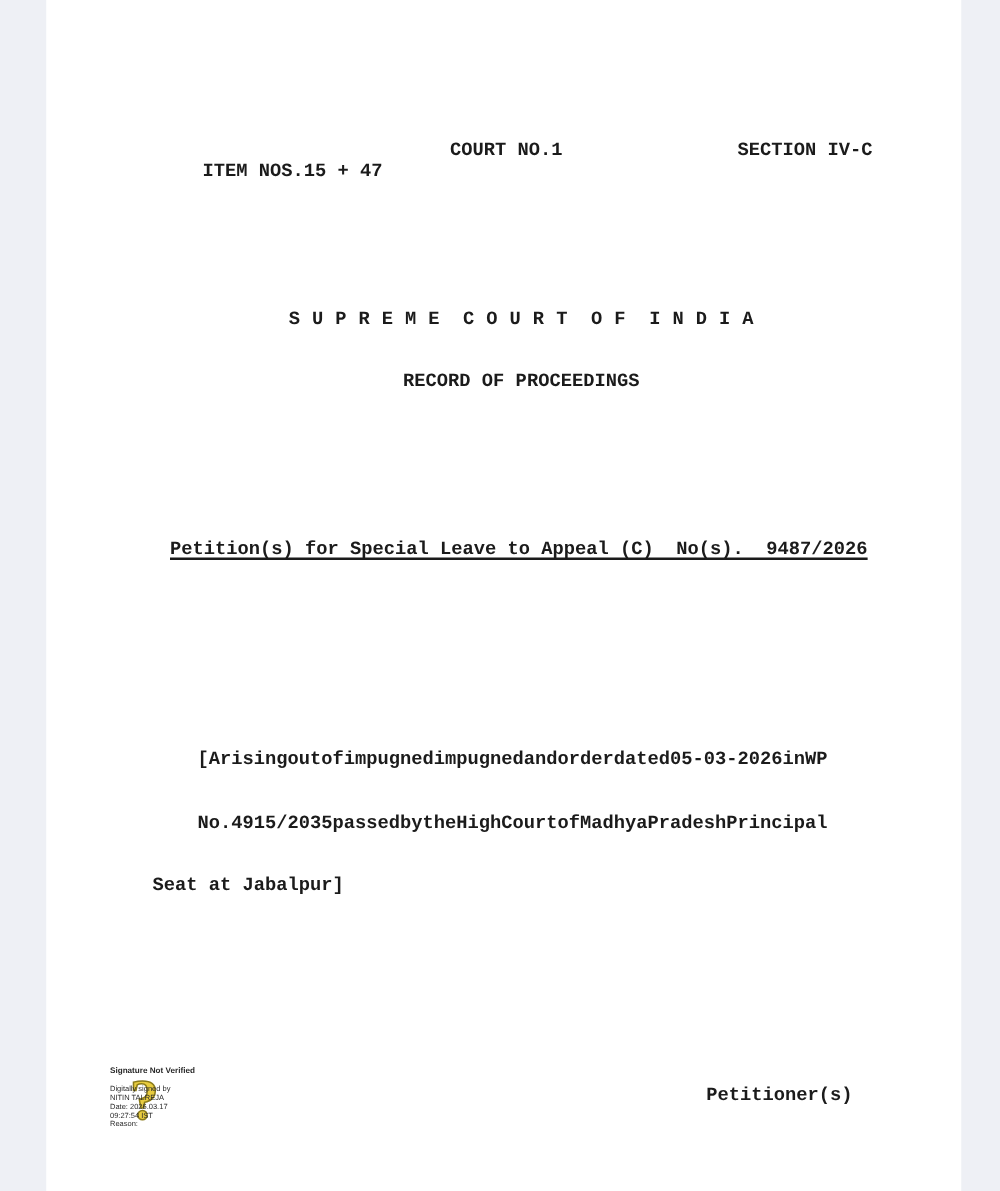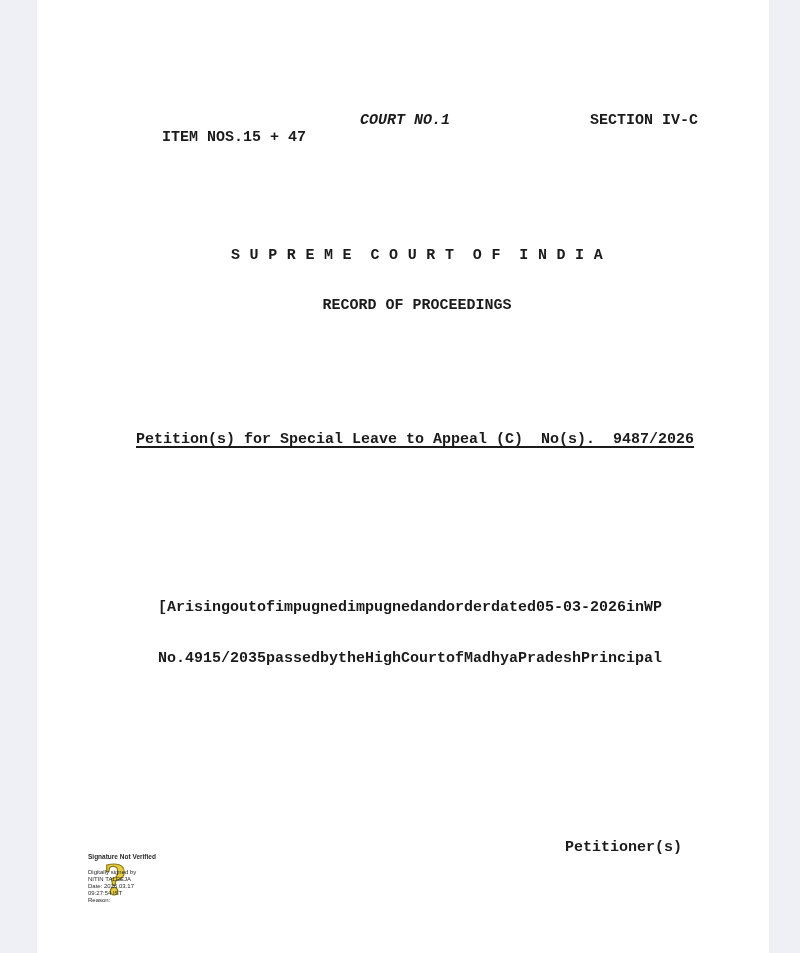--- a/index.html
+++ b/index.html
@@ -29,7 +29,7 @@
   .blank { height: 16.8px; }
   
   .hdr-row { position: relative; height: 16.8px; }
-  .hdr-court { position: absolute; left: 252px; top: 0; font-style: italic; }
+  .hdr-court { position: absolute; left: 252px; top: 0; }
   .hdr-section { position: absolute; right: 14px; top: 0; }
   
   .center { text-align: center; }

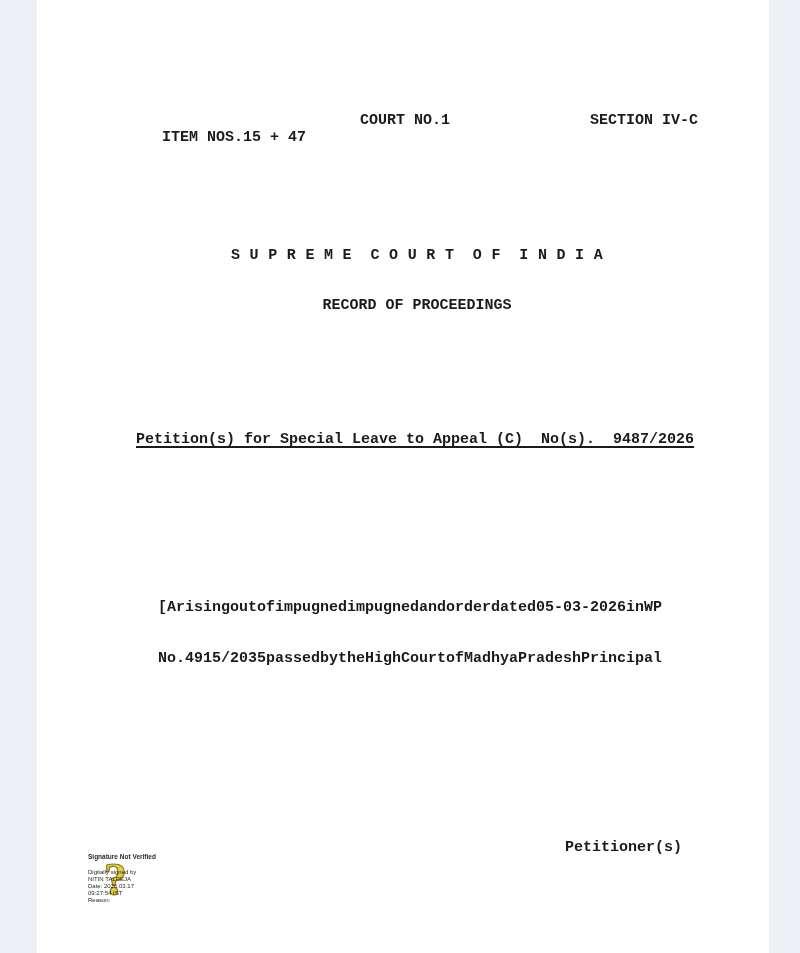--- a/index.html
+++ b/index.html
@@ -127,6 +127,7 @@
           <span>Pradesh</span>
           <span>Principal</span>
         </div>
+      <div class="line">Seat at Jabalpur]</div>
     </div>
     <div class="blank"></div>
 

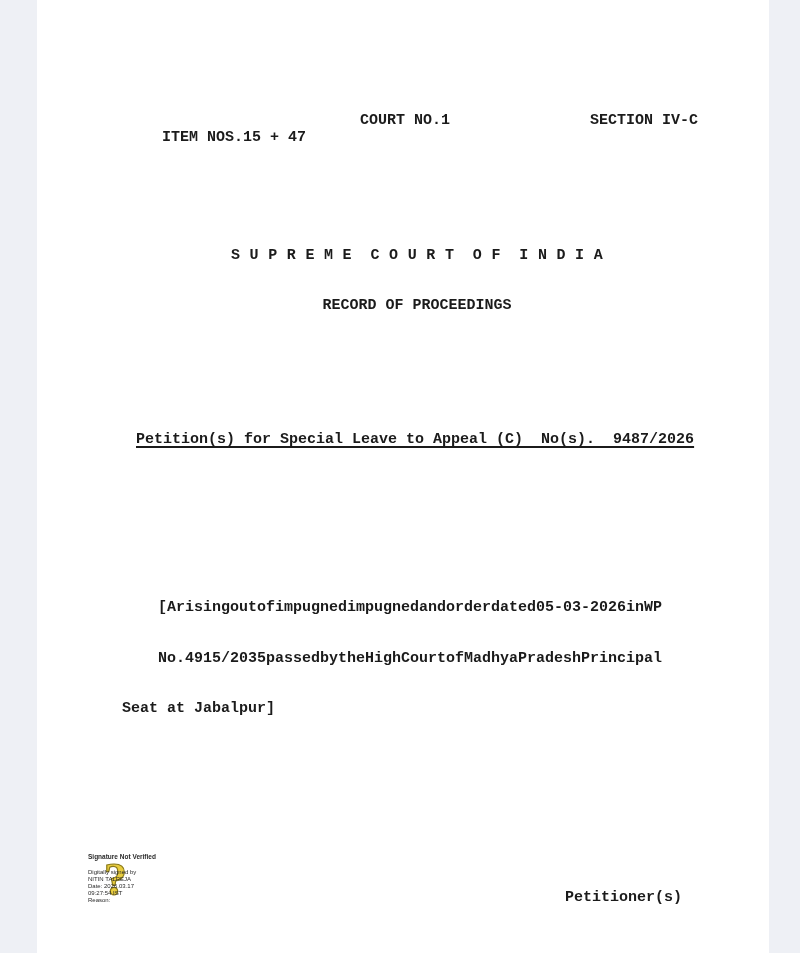--- a/index.html
+++ b/index.html
@@ -47,7 +47,7 @@
   .jline span { white-space: pre; }
   
   .party-row { position: relative; height: 16.8px; }
-  .party-label { position: absolute; right: 30px; top: 0; margin-top: 21px; }
+  .party-label { position: absolute; right: 30px; top: 0; }
   
   .stamp {
     position: absolute;

